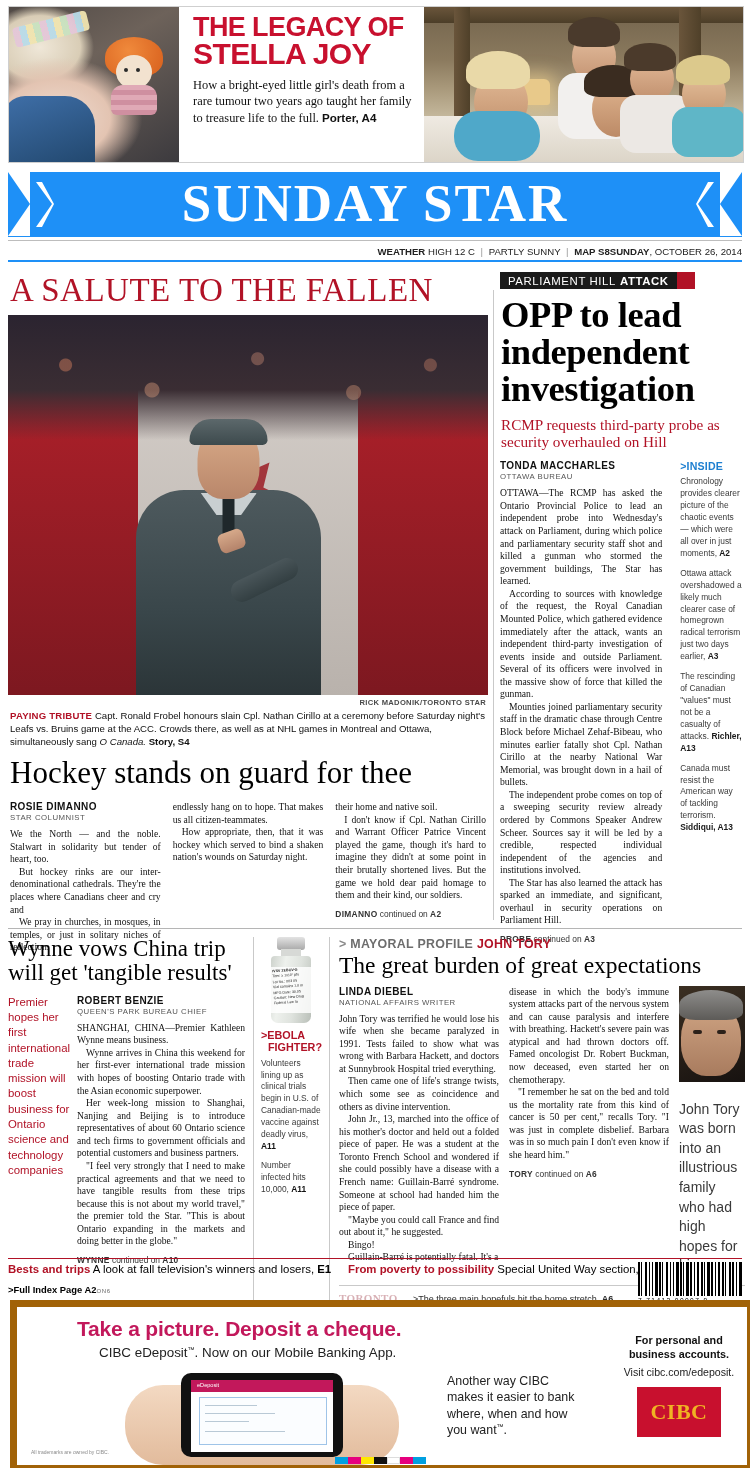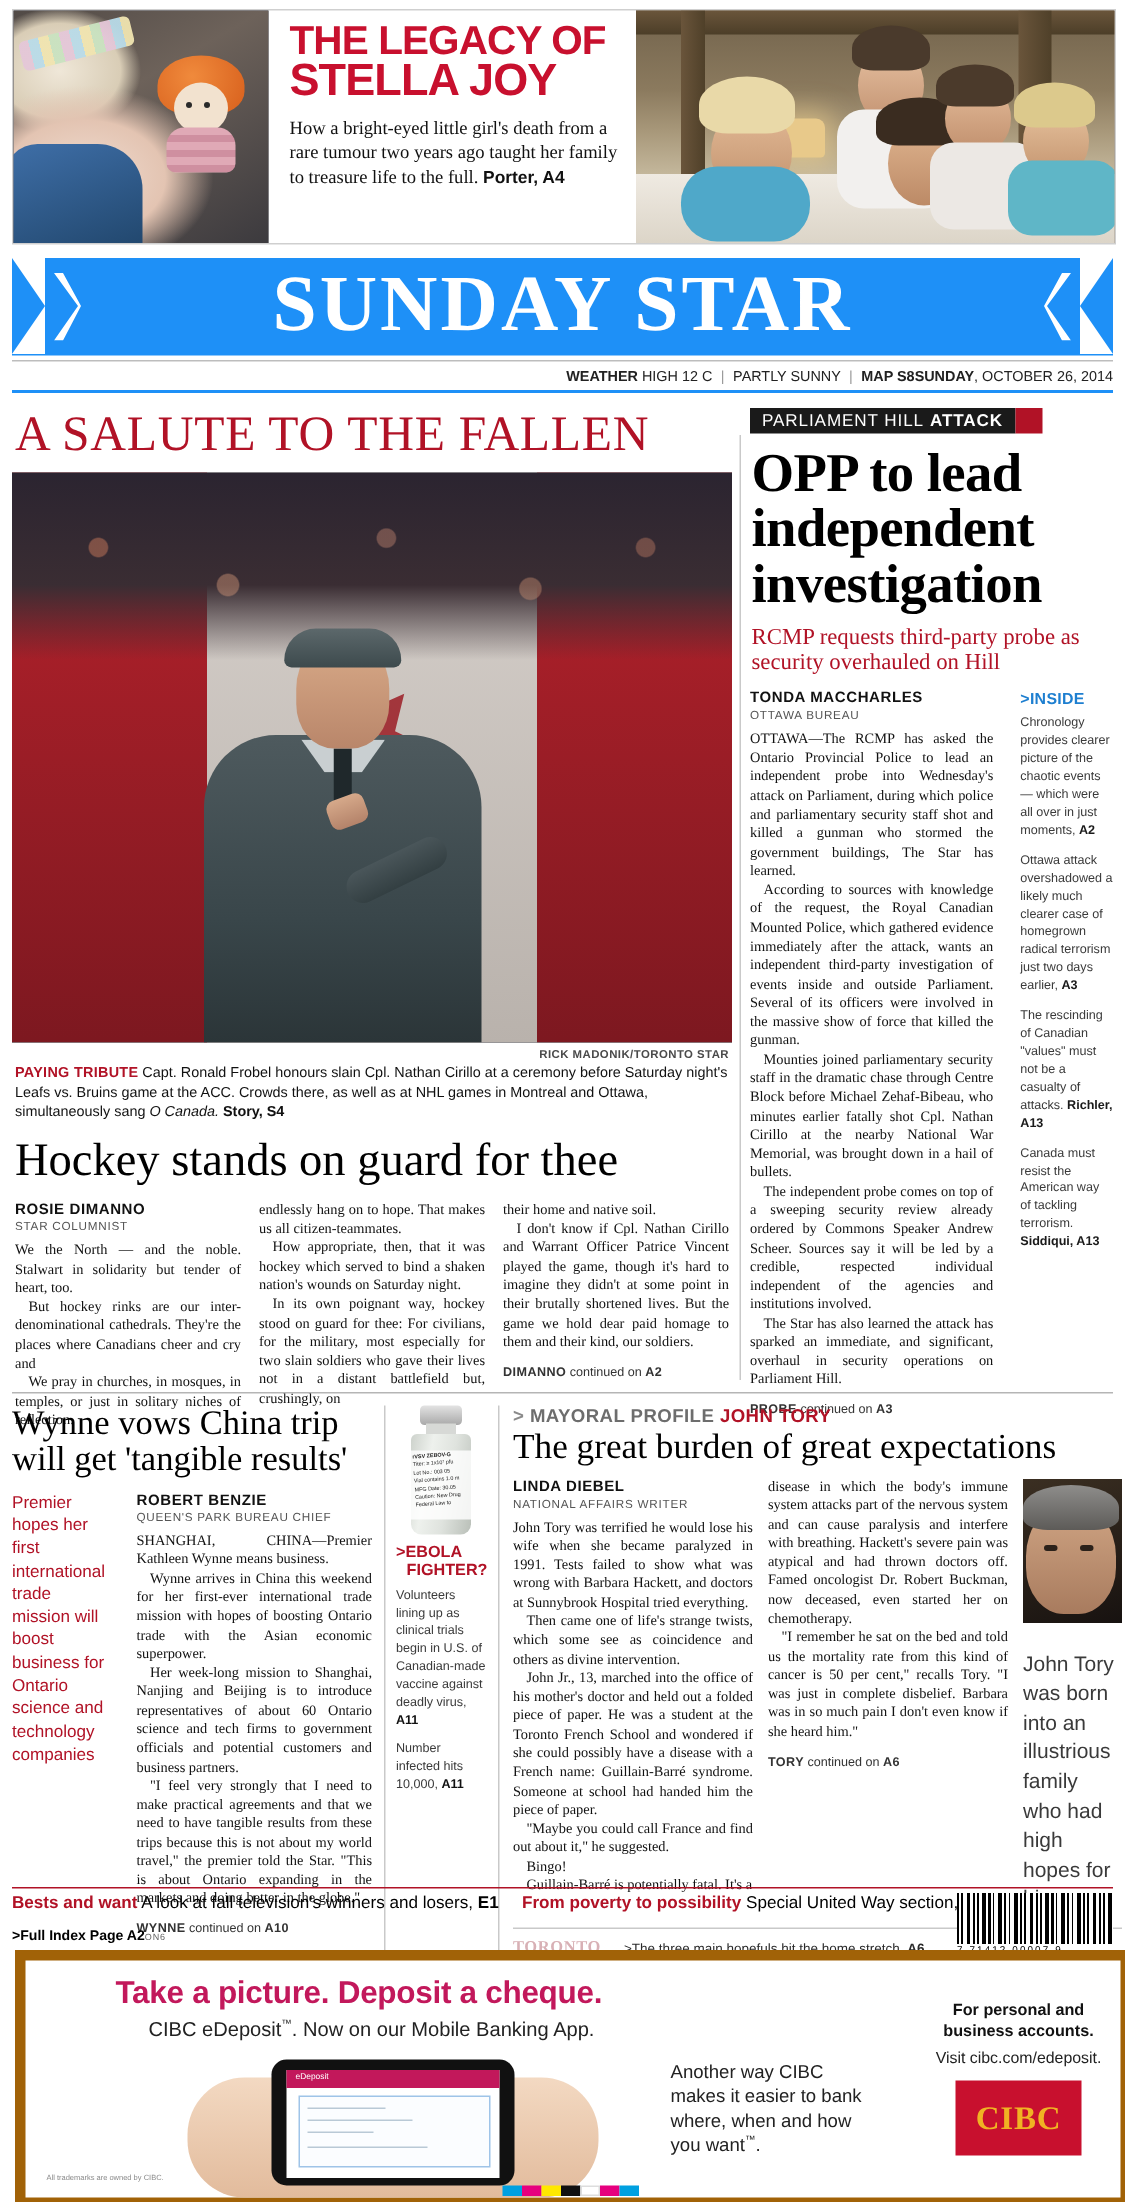--- a/index.html
+++ b/index.html
@@ -357,7 +357,6 @@
         <div class="bodytext">
           <p class="first">endlessly hang on to hope. That makes us all citizen-teammates.</p>
           <p>How appropriate, then, that it was hockey which served to bind a shaken nation's wounds on Saturday night.</p>
-          <p>In its own poignant way, hockey stood on guard for thee: For civilians, for the military, most especially for two slain soldiers who gave their lives not in a distant battlefield but, crushingly, on</p>
         </div>
       </div>
       <div class="c">

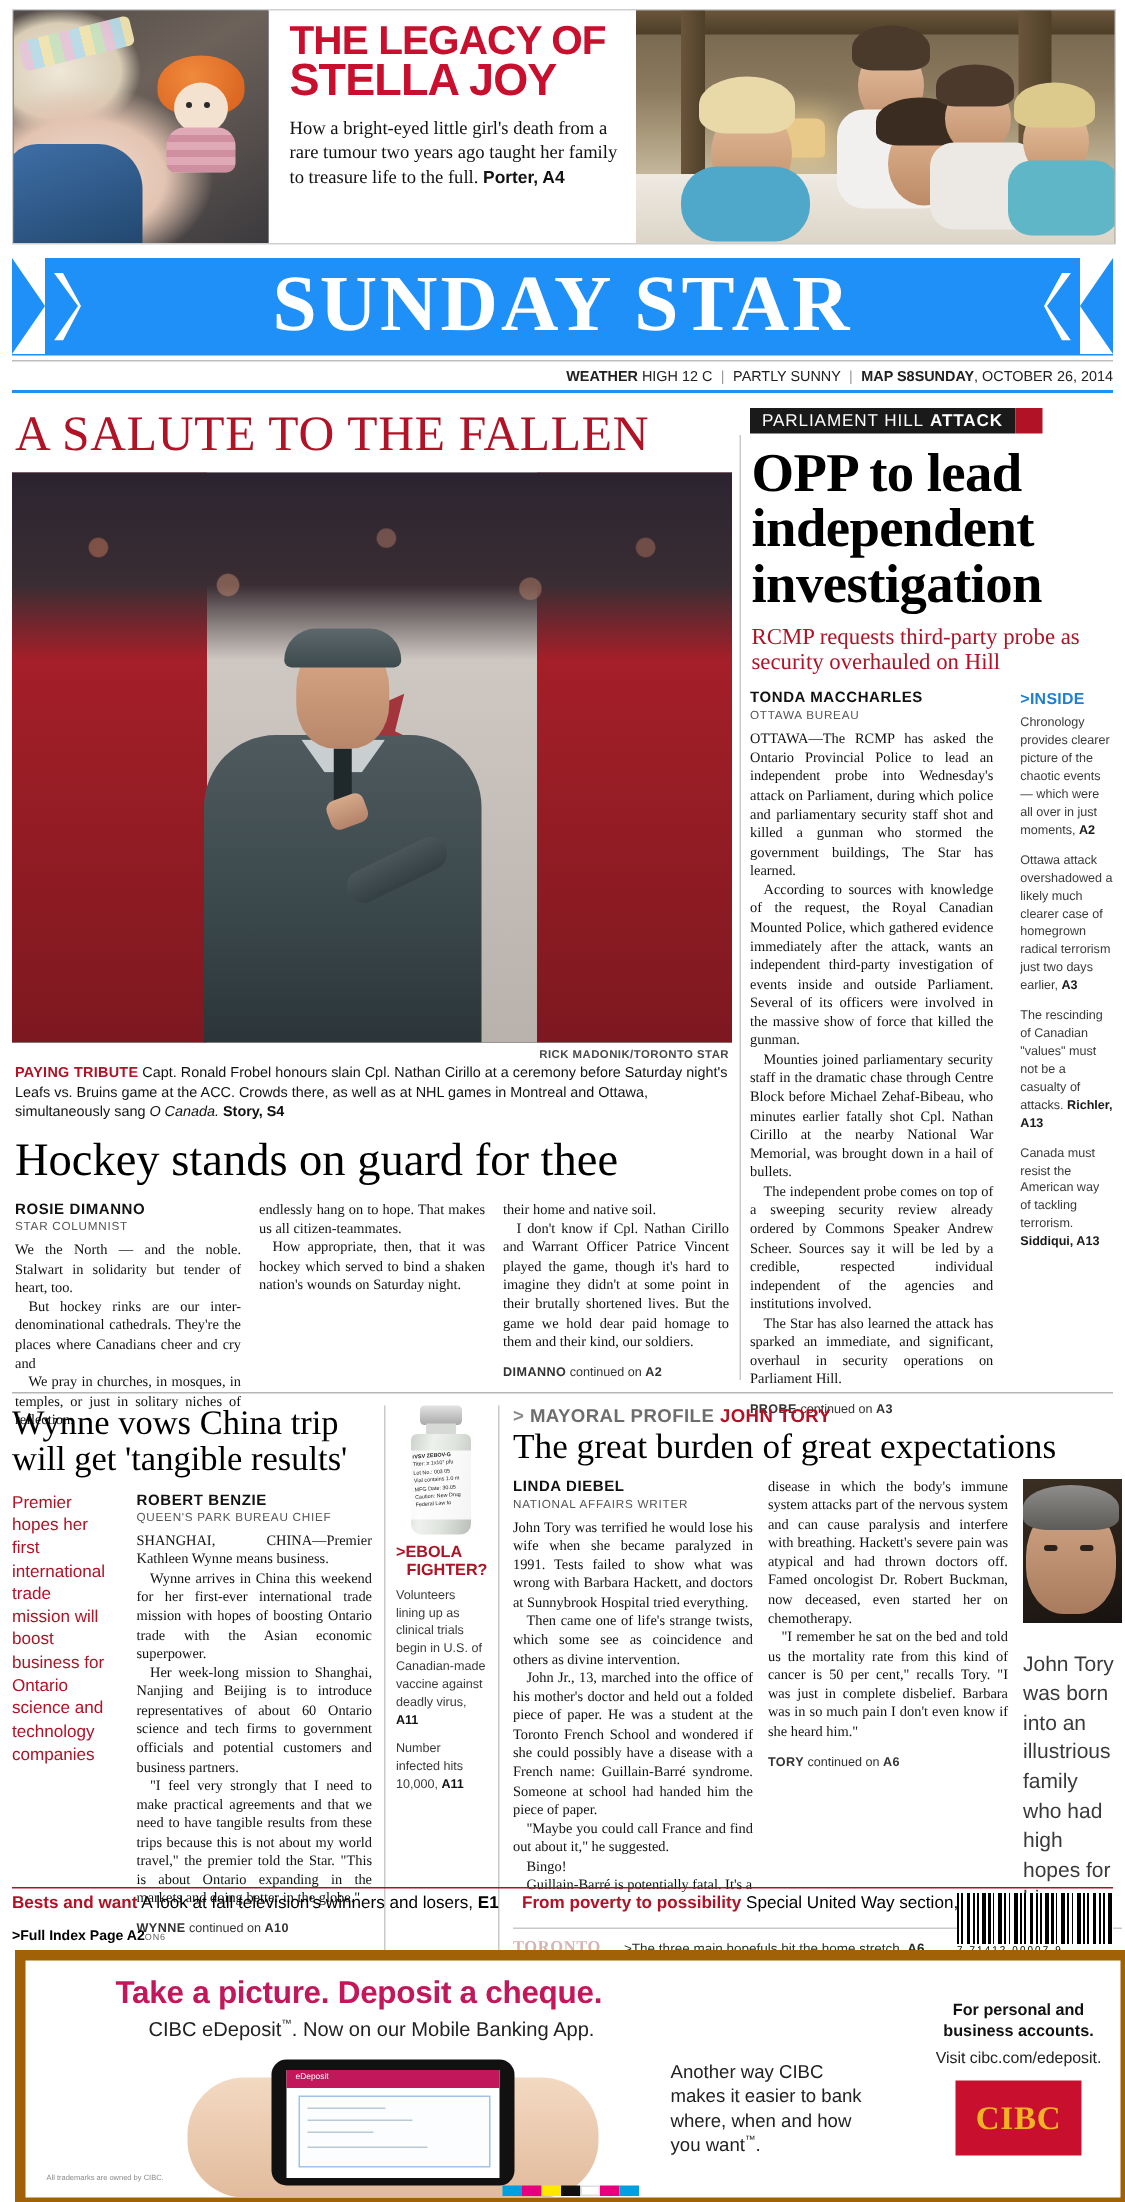--- a/index.html
+++ b/index.html
@@ -143,7 +143,7 @@
   .lowrow{display:flex;padding-top:8px;}
   .wynne{width:248px;padding-right:8px;box-sizing:border-box;}
   .wynne-hd{font-family:"Liberation Serif",serif;font-size:23px;line-height:1.06;color:#000;}
-  .wynne-body{display:flex;gap:21px;padding-top:9px;}
+  .wynne-body{display:flex;gap:7px;padding-top:9px;}
   .wynne-deck{width:62px;color:#b11226;font-size:11.4px;line-height:1.34;}
   .wynne-col{width:168px;}
 

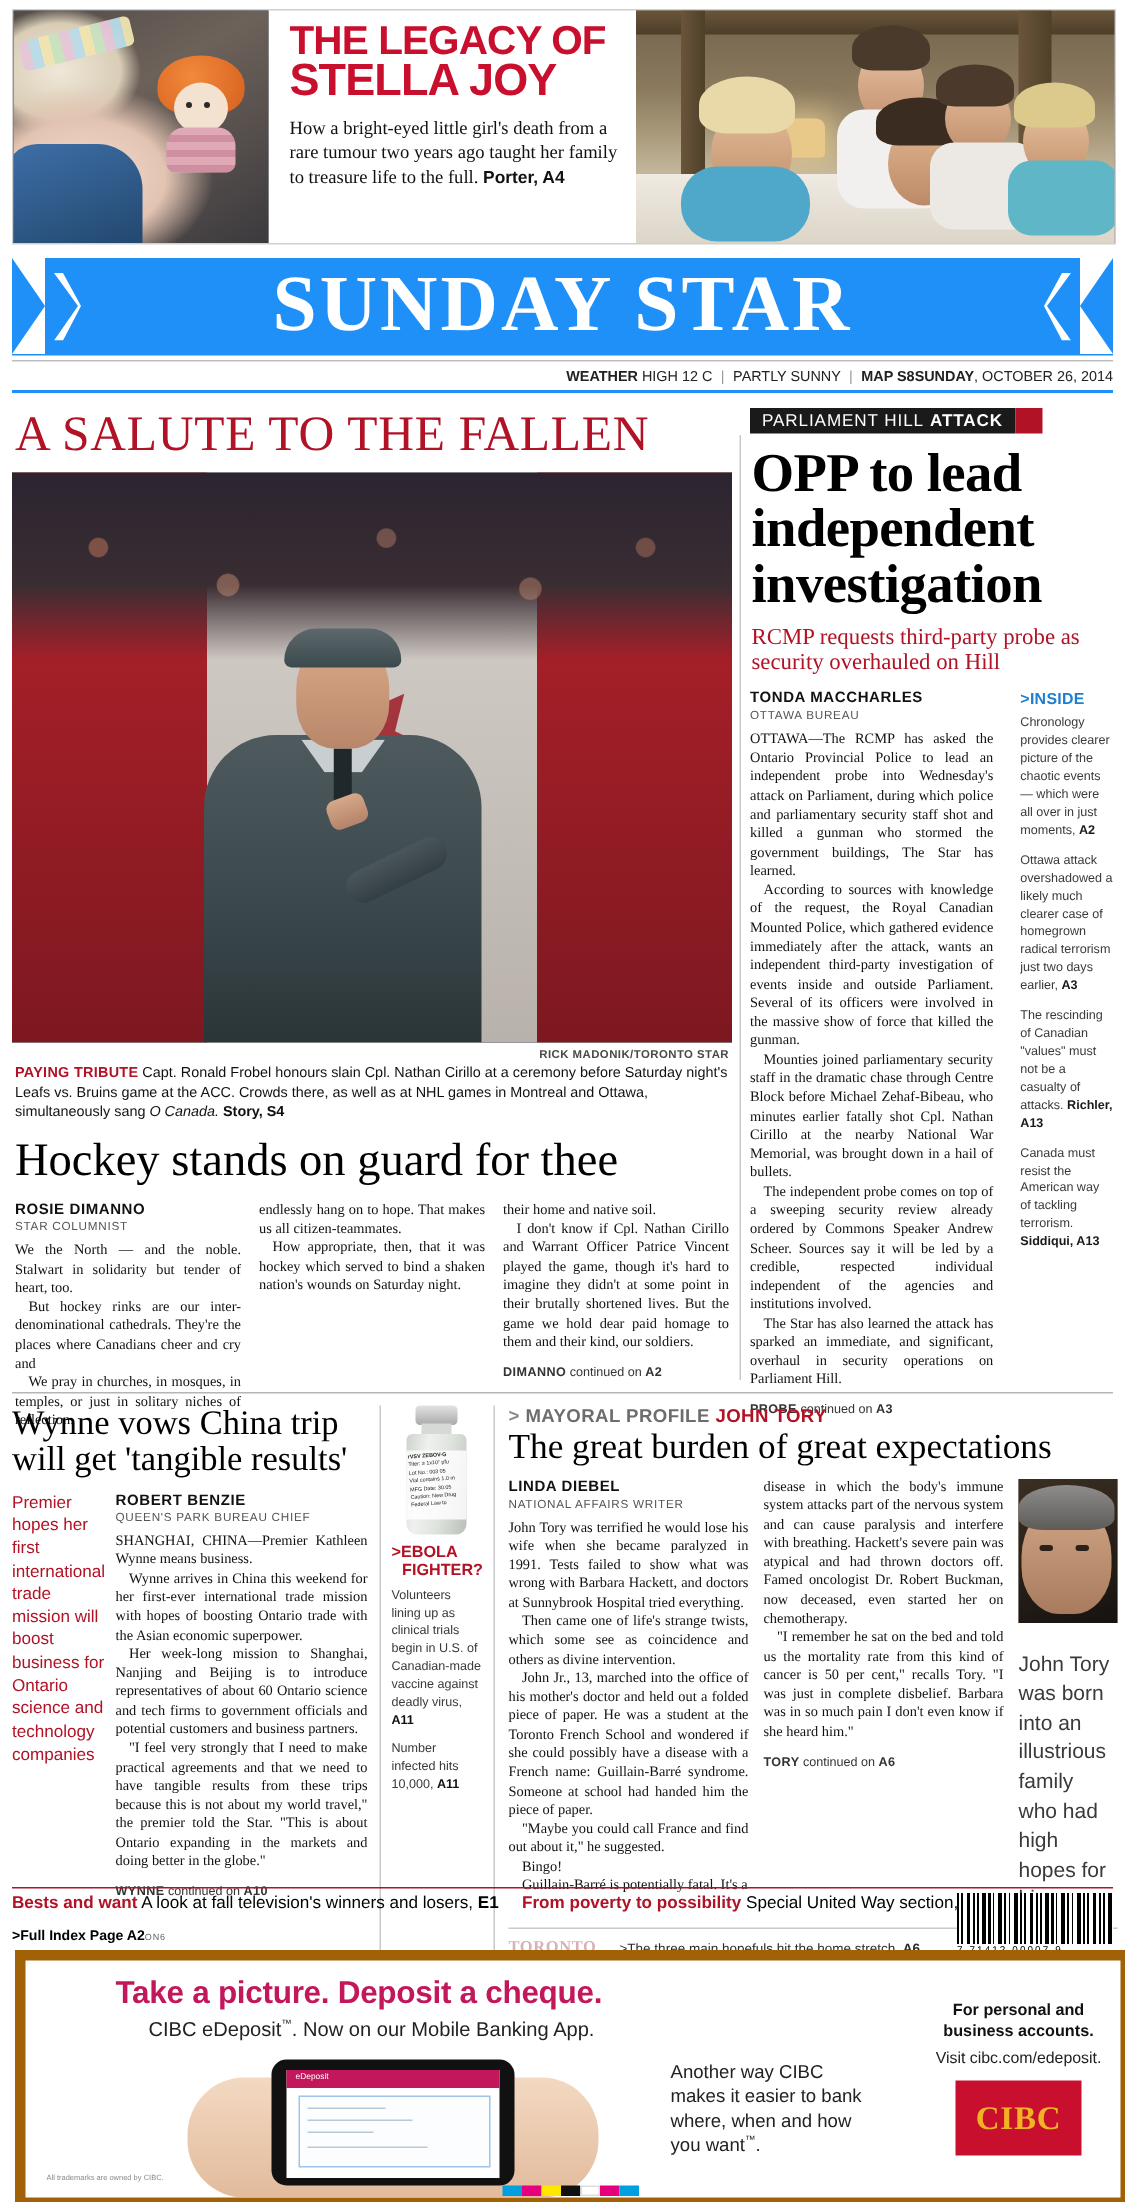--- a/index.html
+++ b/index.html
@@ -515,7 +515,7 @@
 
   <div class="teaser">
     <div class="t1">
-      <span class="lead">Bests and want</span><span> A look at fall television's winners and losers, </span><b>E1</b>
+      <span class="lead">Bests and trips</span><span> A look at fall television's winners and losers, </span><b>E1</b>
     </div>
     <div class="t2">
       <span class="lead">From poverty to possibility</span><span> Special United Way section, </span><b>U1-8</b>

